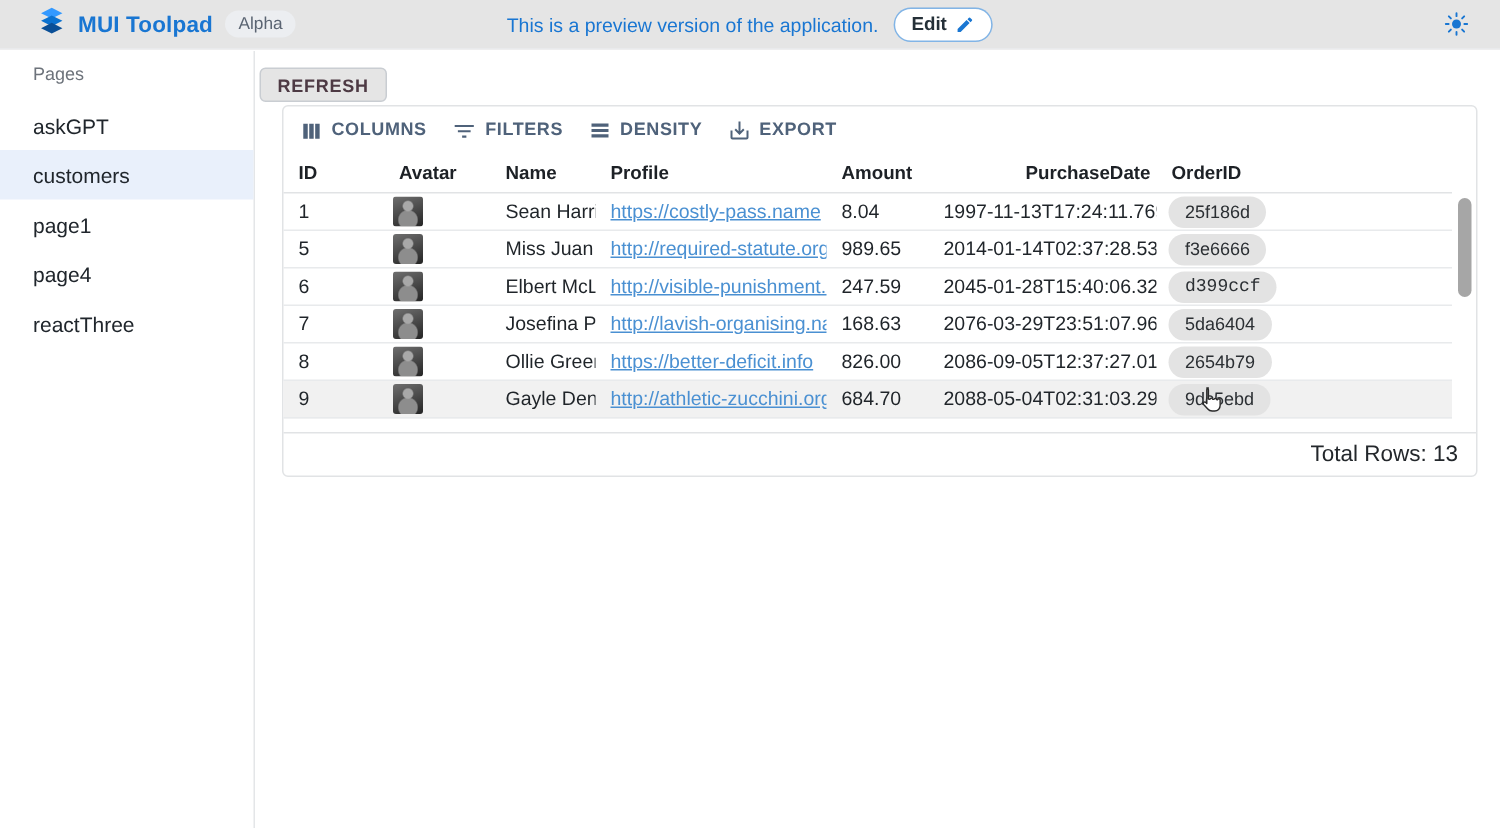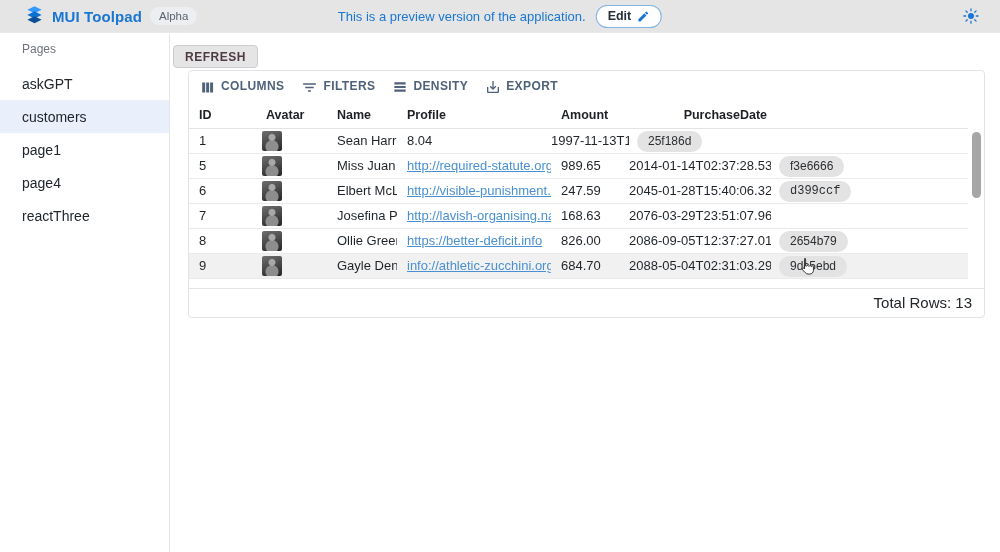--- a/index.html
+++ b/index.html
@@ -192,6 +192,7 @@
           <div class="cell">Profile</div>
           <div class="cell">Amount</div>
           <div class="cell right">PurchaseDate</div>
+          <div class="cell">OrderID</div>
         </div>
       <div class="grid-rows" id="grid-rows">
           <div class="grid-row gcols">

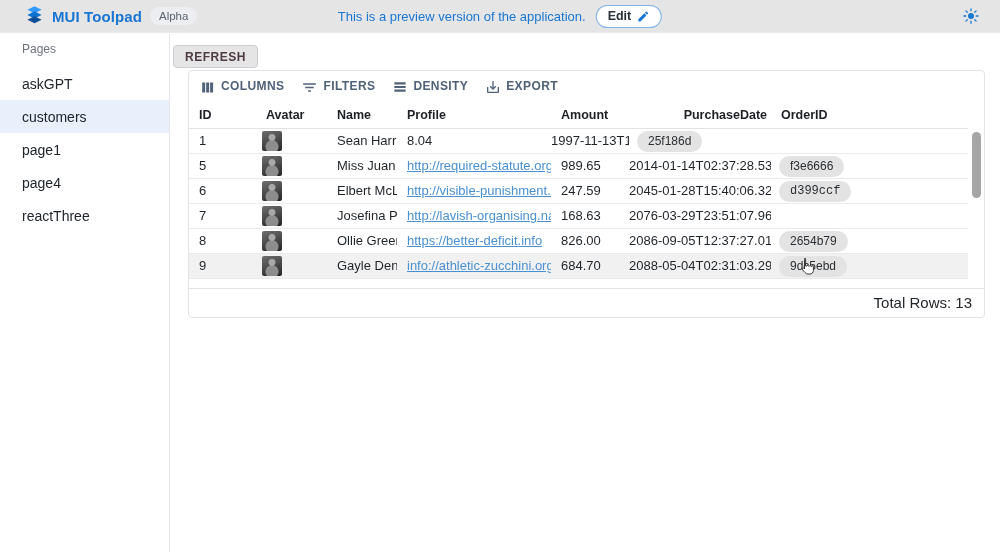--- a/index.html
+++ b/index.html
@@ -201,6 +201,7 @@
               <div class="avatar"></div>
             </div>
             <div class="cell">Sean Harris</div>
+            <div class="cell"><a class="plink">https://costly-pass.name</a></div>
             <div class="cell">8.04</div>
             <div class="cell right">1997-11-13T17:24:11.769Z</div>
             <div class="cell" style="padding-left: 8px;"><span class="chip">25f186d</span></div>

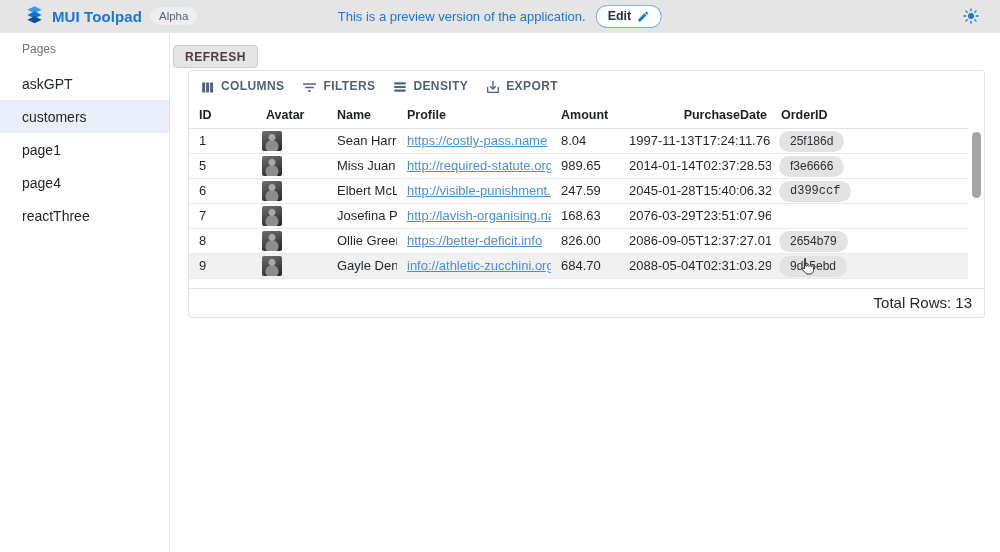--- a/index.html
+++ b/index.html
@@ -237,6 +237,7 @@
             <div class="cell"><a class="plink">http://lavish-organising.name</a></div>
             <div class="cell">168.63</div>
             <div class="cell right">2076-03-29T23:51:07.968Z</div>
+            <div class="cell" style="padding-left: 8px;"><span class="chip">5da6404</span></div>
           </div>
           <div class="grid-row gcols">
             <div class="cell">8</div>

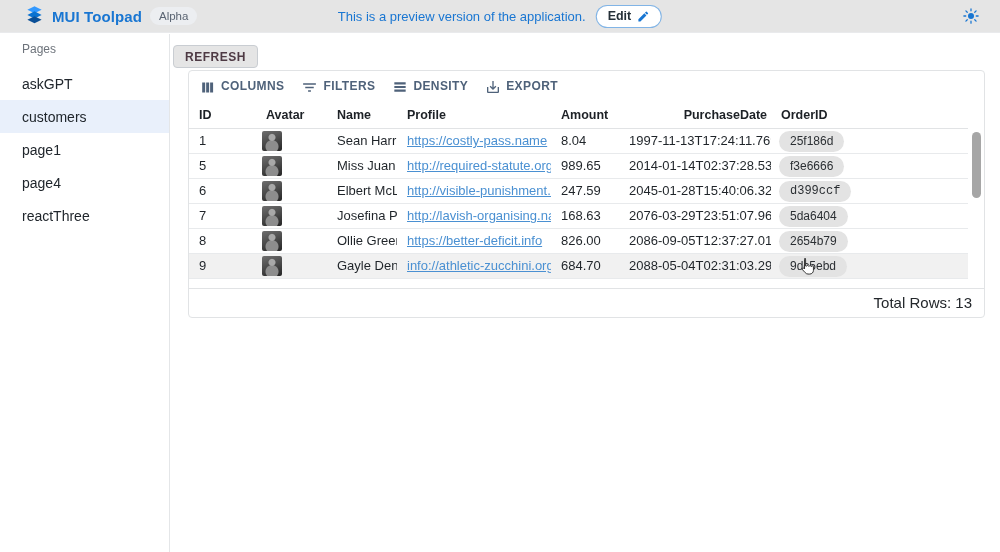--- a/index.html
+++ b/index.html
@@ -256,7 +256,7 @@
               <div class="avatar"></div>
             </div>
             <div class="cell">Gayle Den…</div>
-            <div class="cell"><a class="plink">info://athletic-zucchini.org</a></div>
+            <div class="cell"><a class="plink">http://athletic-zucchini.org</a></div>
             <div class="cell">684.70</div>
             <div class="cell right">2088-05-04T02:31:03.294Z</div>
             <div class="cell" style="padding-left: 8px;"><span class="chip">9dc5ebd</span></div>

